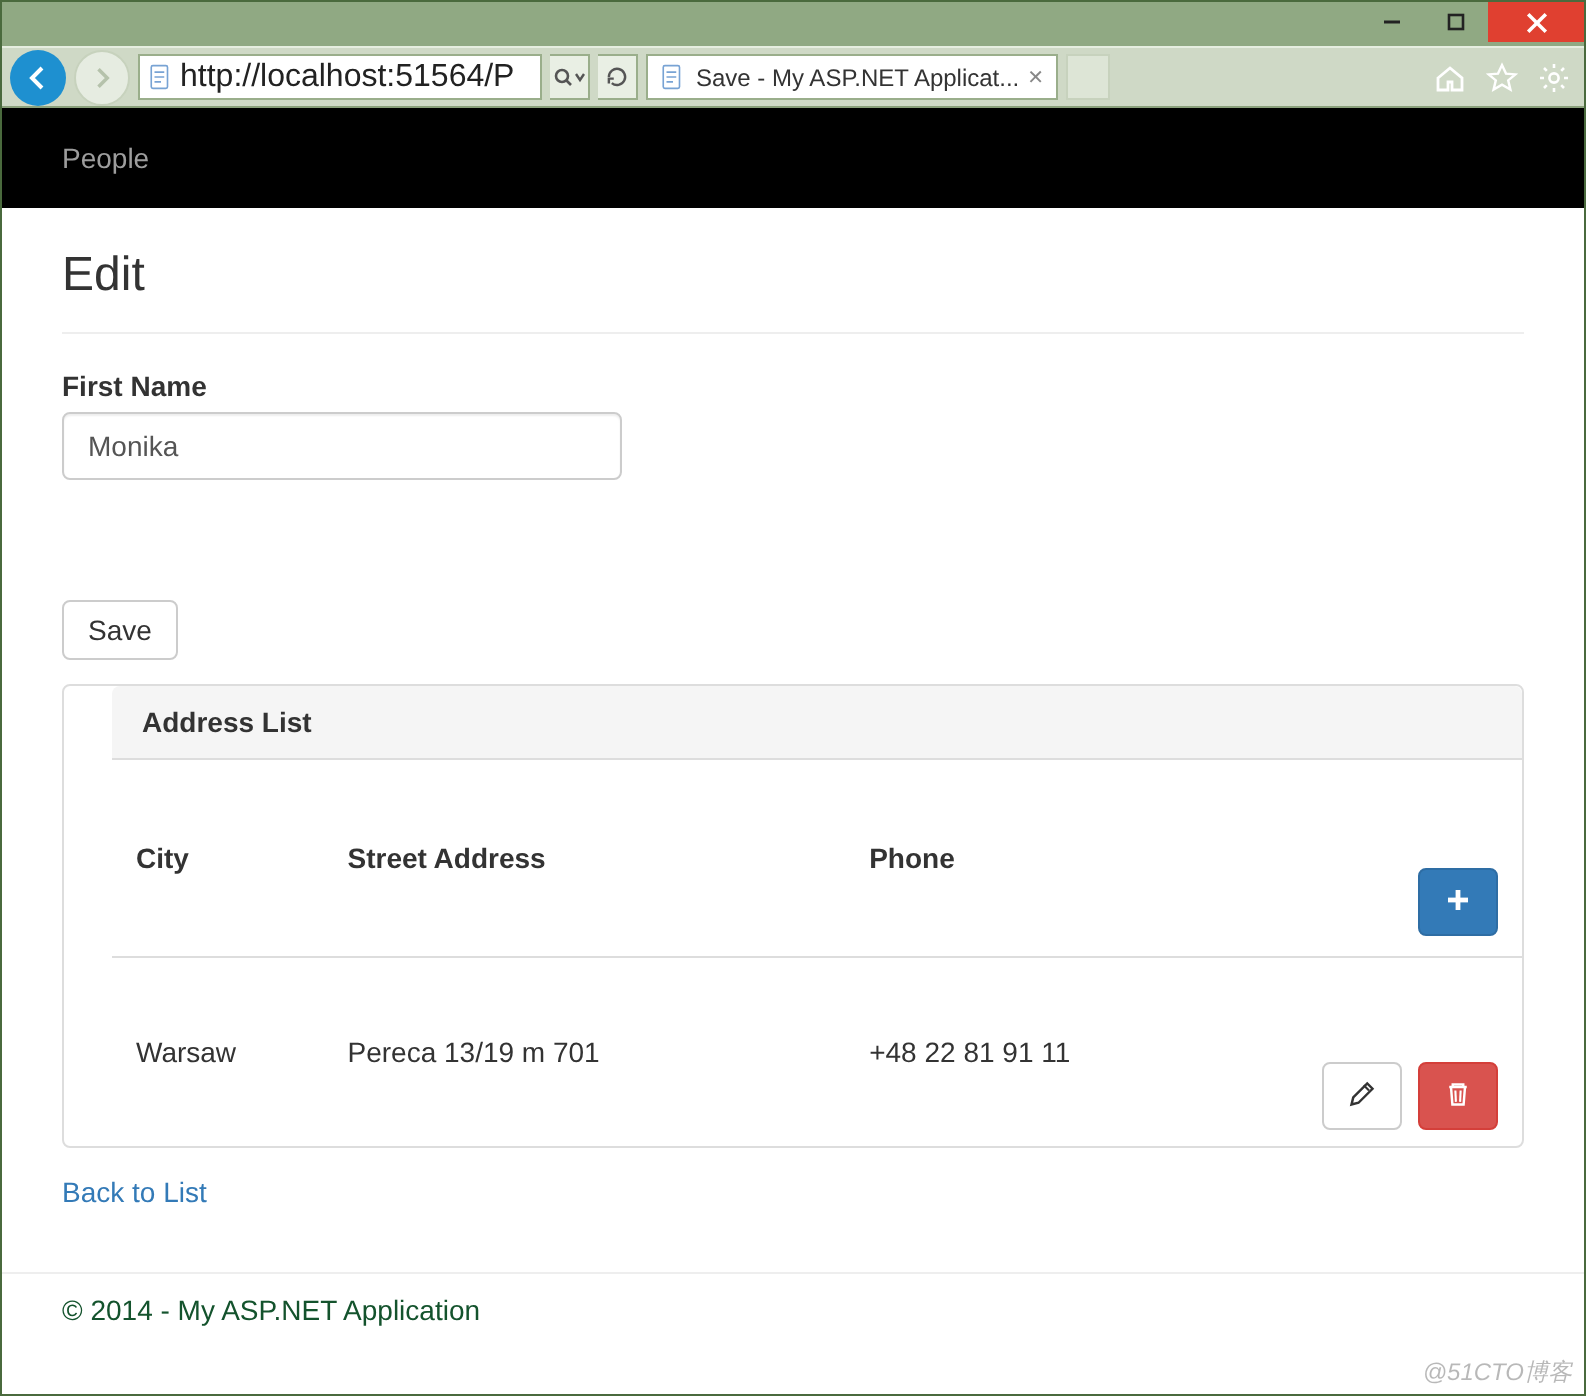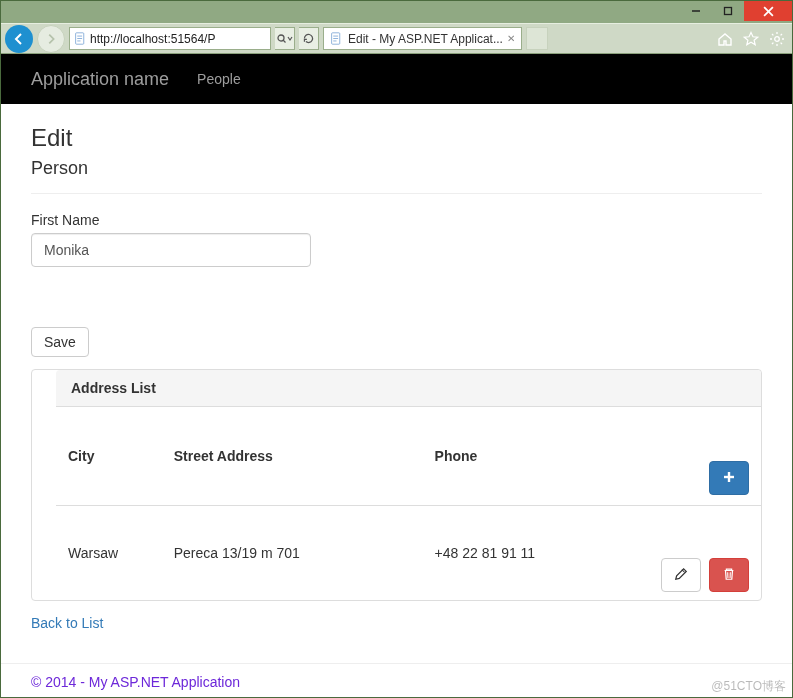--- a/index.html
+++ b/index.html
@@ -60,7 +60,7 @@
   }
   .addr-icon { width:16px; height:16px; display:flex; align-items:center; justify-content:center; font-size:11px; color:#4a90d9; }
   .addr-input {
-    border:none; outline:none; font-size:12px; flex:1; min-width:0; color:#222;
+    border:none; outline:none; font-size:16px; flex:1; min-width:0; color:#222;
     font-family: inherit;
   }
   .addr-drop, .addr-search, .addr-reload {

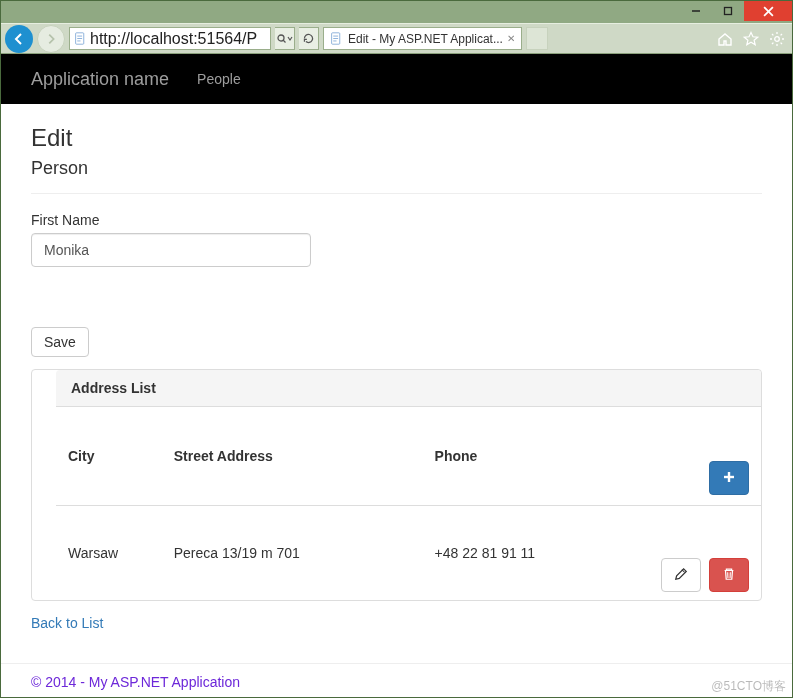--- a/index.html
+++ b/index.html
@@ -231,7 +231,7 @@
             <path d="M4 5h6M4 8h6M4 11h4" stroke="#78a3d4" stroke-width="1"></path>
           </svg>
       </span>
-      <span class="tab-title">Edit - My ASP.NET Applicat...</span>
+      <span class="tab-title">Save - My ASP.NET Applicat...</span>
       <span class="tab-close">✕</span>
     </div>
     <div class="tab-blank"></div>

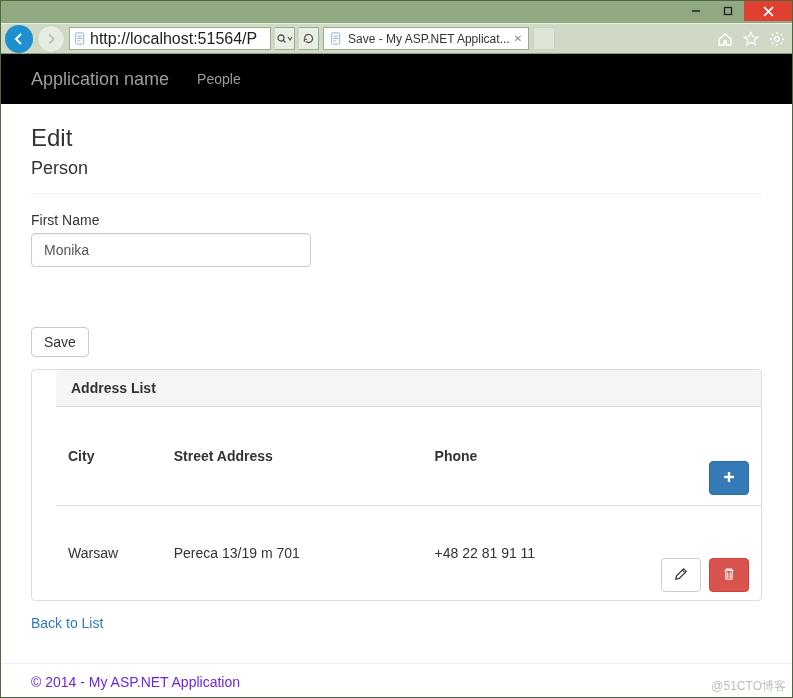--- a/index.html
+++ b/index.html
@@ -257,7 +257,6 @@
 
   <div class="page">
     <div class="navbar">
-      <div class="brand">Application name</div>
       <div class="nav-link">People</div>
     </div>
 

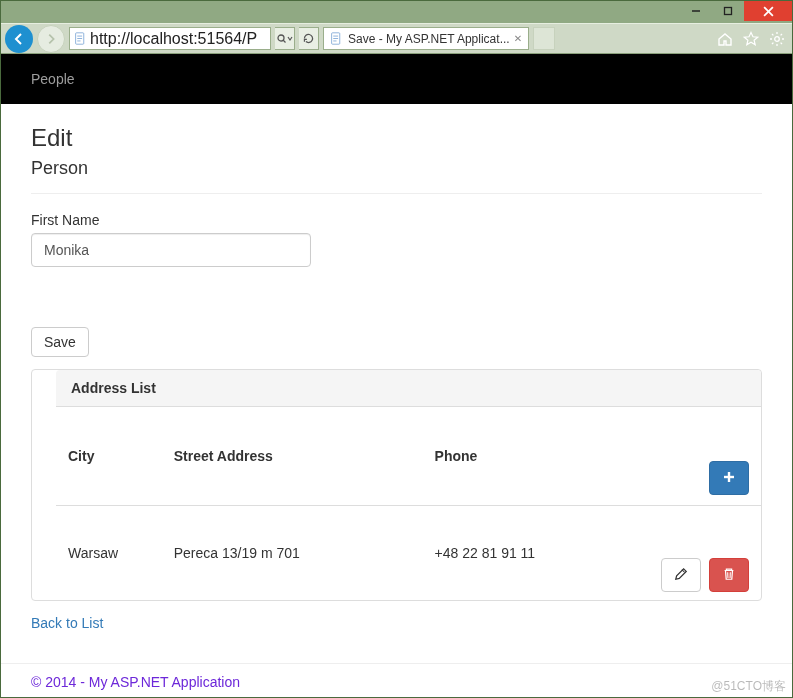--- a/index.html
+++ b/index.html
@@ -262,7 +262,6 @@
 
     <div class="content">
       <h1>Edit</h1>
-      <h4>Person</h4>
       <hr>
 
       <div class="form-group">

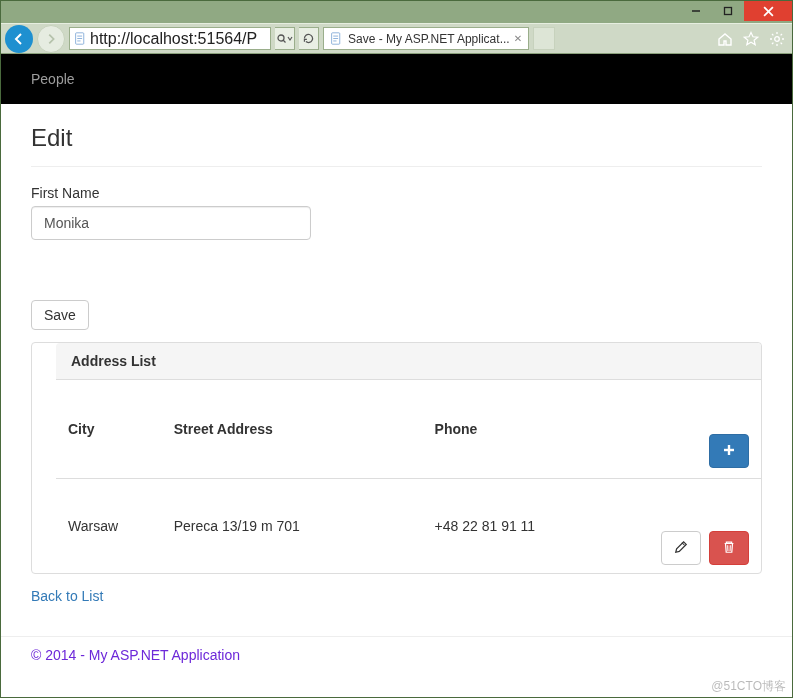--- a/index.html
+++ b/index.html
@@ -111,7 +111,7 @@
   h4 { font-size:18px; font-weight:500; margin: 0 0 10px; }
   hr { border:none; border-top:1px solid #eee; margin: 14px 0 18px; }
 
-  label { font-weight:400; display:block; margin-bottom:5px; }
+  label { font-weight:700; display:block; margin-bottom:5px; }
   .form-group { margin-bottom:16px; }
   .form-control {
     width: 280px; height:34px;

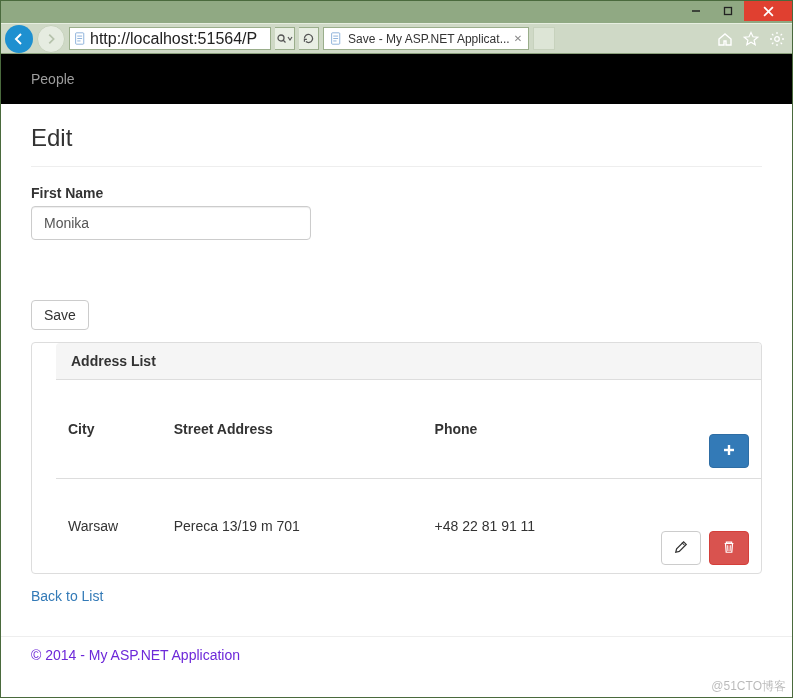--- a/index.html
+++ b/index.html
@@ -157,7 +157,7 @@
   footer {
     padding: 10px 30px 10px;
     border-top:1px solid #eee; margin-top:26px;
-    color:#6d28d9;
+    color:#14532d;
   }
 
   .watermark {

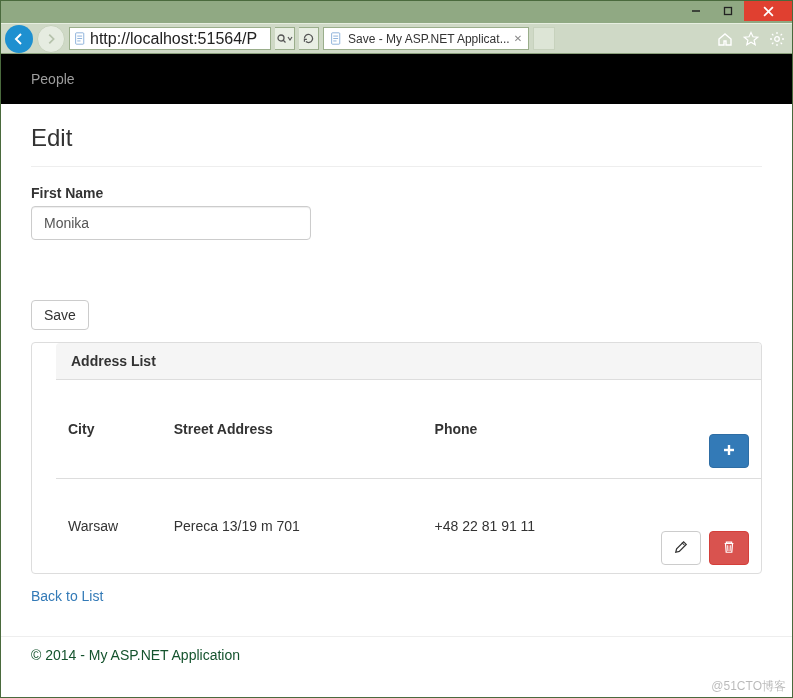--- a/index.html
+++ b/index.html
@@ -163,6 +163,7 @@
   .watermark {
     position:absolute; right:6px; bottom:2px;
     font-size:12px; color:rgba(0,0,0,0.28);
+    font-style:italic;
     pointer-events:none;
   }
 </style>

